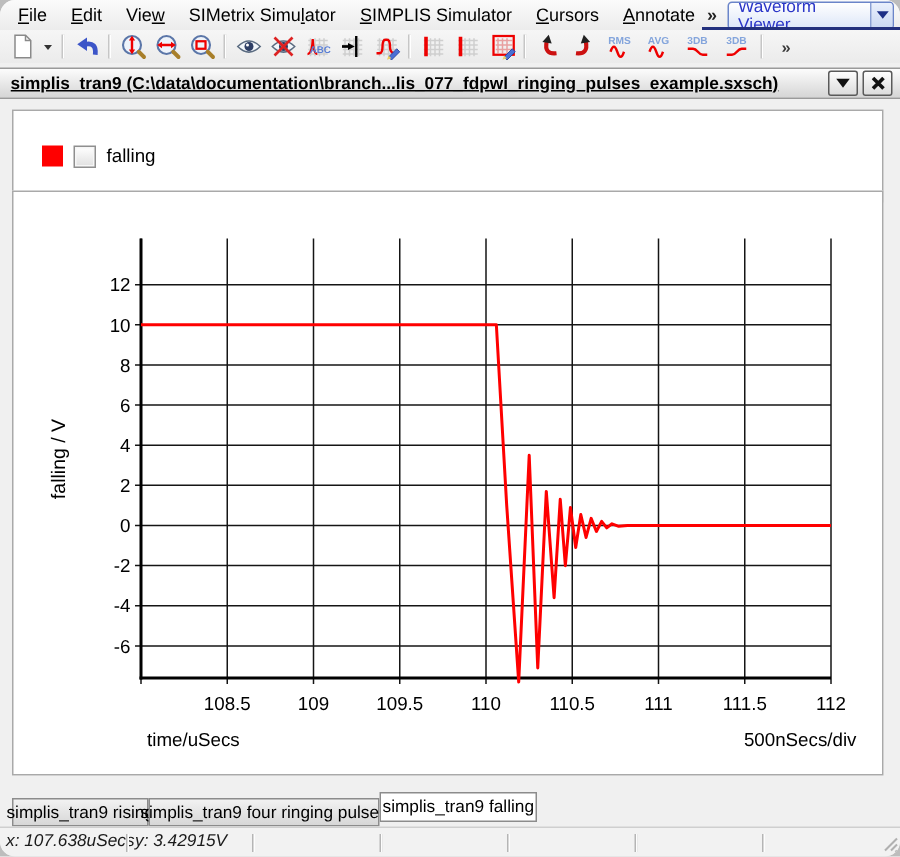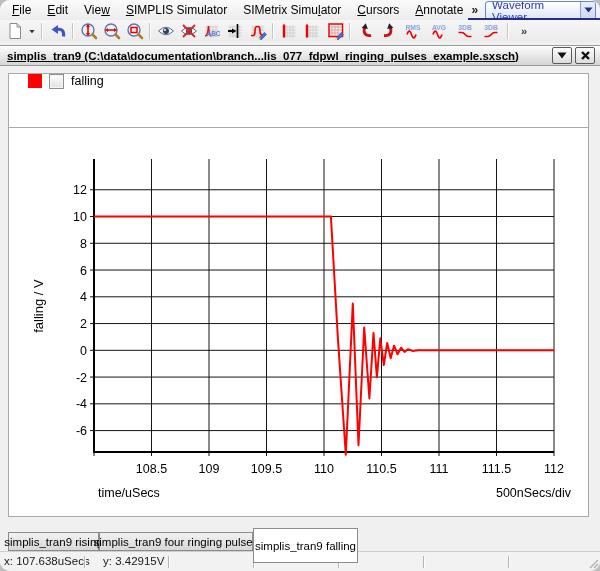--- a/index.html
+++ b/index.html
@@ -75,8 +75,8 @@
         <div class="menu-item"><u>F</u>ile</div>
         <div class="menu-item"><u>E</u>dit</div>
         <div class="menu-item">Vie<u>w</u></div>
+        <div class="menu-item">SIMetrix Simu<u>l</u>ator</div>
         <div class="menu-item"><u>S</u>IMPLIS Simulator</div>
-        <div class="menu-item">SIMetrix Simu<u>l</u>ator</div>
         <div class="menu-item"><u>C</u>ursors</div>
         <div class="menu-item"><u>A</u>nnotate</div>
       </div>

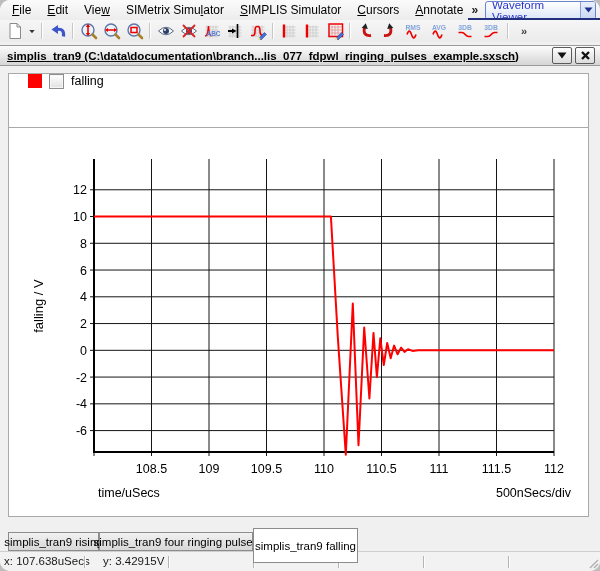--- a/index.html
+++ b/index.html
@@ -37,7 +37,7 @@
 
   
   #legend-panel{position:absolute;left:8px;top:73px;width:581px;height:62px;background:#fff;
-    border:1px solid #a9a9a9;display:flex;padding-left:19px;box-sizing:border-box;}
+    border:1px solid #a9a9a9;display:flex;align-items:center;padding-left:19px;box-sizing:border-box;}
   #legend-swatch{width:14px;height:14px;background:#ff0000;}
   #legend-checkbox{width:13px;height:13px;margin-left:7px;border:1px solid #8f8f8f;
     background:linear-gradient(#ffffff,#e0e0e0);box-shadow:inset 0 0 0 1px #f6f6f6;}

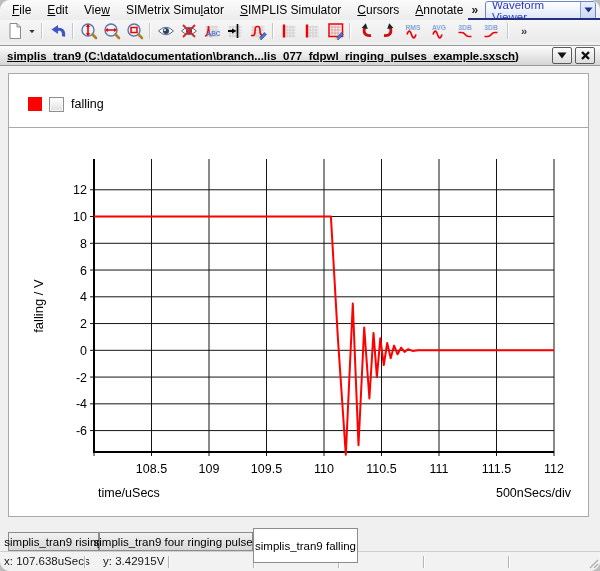--- a/index.html
+++ b/index.html
@@ -56,7 +56,7 @@
     background:linear-gradient(#f2f2f2,#d7d7d7);font-size:11.5px;color:#000;
     display:flex;align-items:center;justify-content:center;white-space:nowrap;}
   .tab.inactive{top:4px;height:19px;}
-  .tab.active{top:0;height:35px;background:#ffffff;z-index:2;}
+  .tab.active{top:0;height:20px;background:#ffffff;z-index:2;}
 
   
   #statusbar{position:absolute;left:0;top:551px;width:600px;height:20px;background:#f2f2f2;

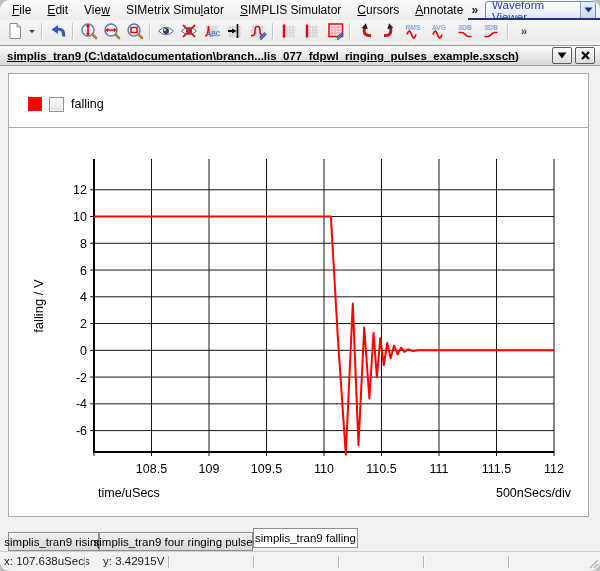--- a/index.html
+++ b/index.html
@@ -60,7 +60,7 @@
 
   
   #statusbar{position:absolute;left:0;top:551px;width:600px;height:20px;background:#f2f2f2;
-    border-top:1px solid #cfcfcf;font-size:11.5px;color:#1a1a1a;}
+    border-top:1px solid #cfcfcf;font-size:11.5px;color:#1a1a1a;font-style:italic;}
   .sb-cell{position:absolute;top:0;line-height:19px;white-space:nowrap;}
   .sb-div{position:absolute;top:4px;width:1px;height:12px;background:#b5b5b5;border-right:1px solid #fdfdfd;}
   #resize-grip{position:absolute;right:1px;bottom:1px;}

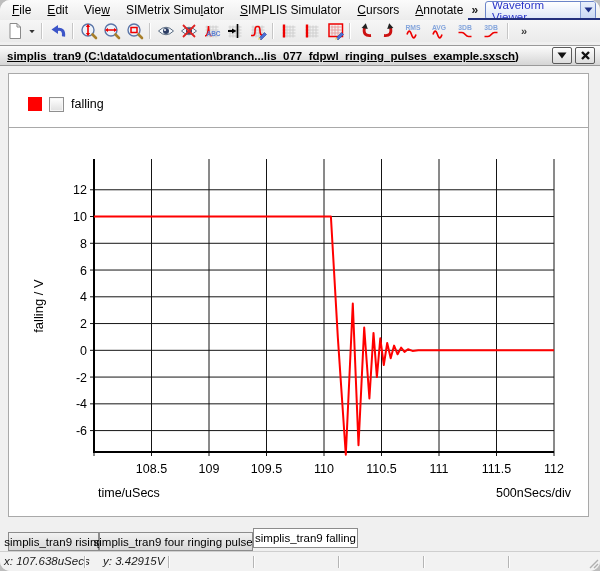--- a/index.html
+++ b/index.html
@@ -318,7 +318,7 @@
 
   <div id="statusbar">
     <span class="sb-cell" style="left:4px;">x: 107.638uSecs</span>
-    <span class="sb-cell" style="left:103px;">y: 3.42915V</span>
+    <span class="sb-cell" style="left:90px;">y: 3.42915V</span>
     <span class="sb-div" style="left:84px;"></span>
     <span class="sb-div" style="left:168px;"></span>
     <span class="sb-div" style="left:253px;"></span>

